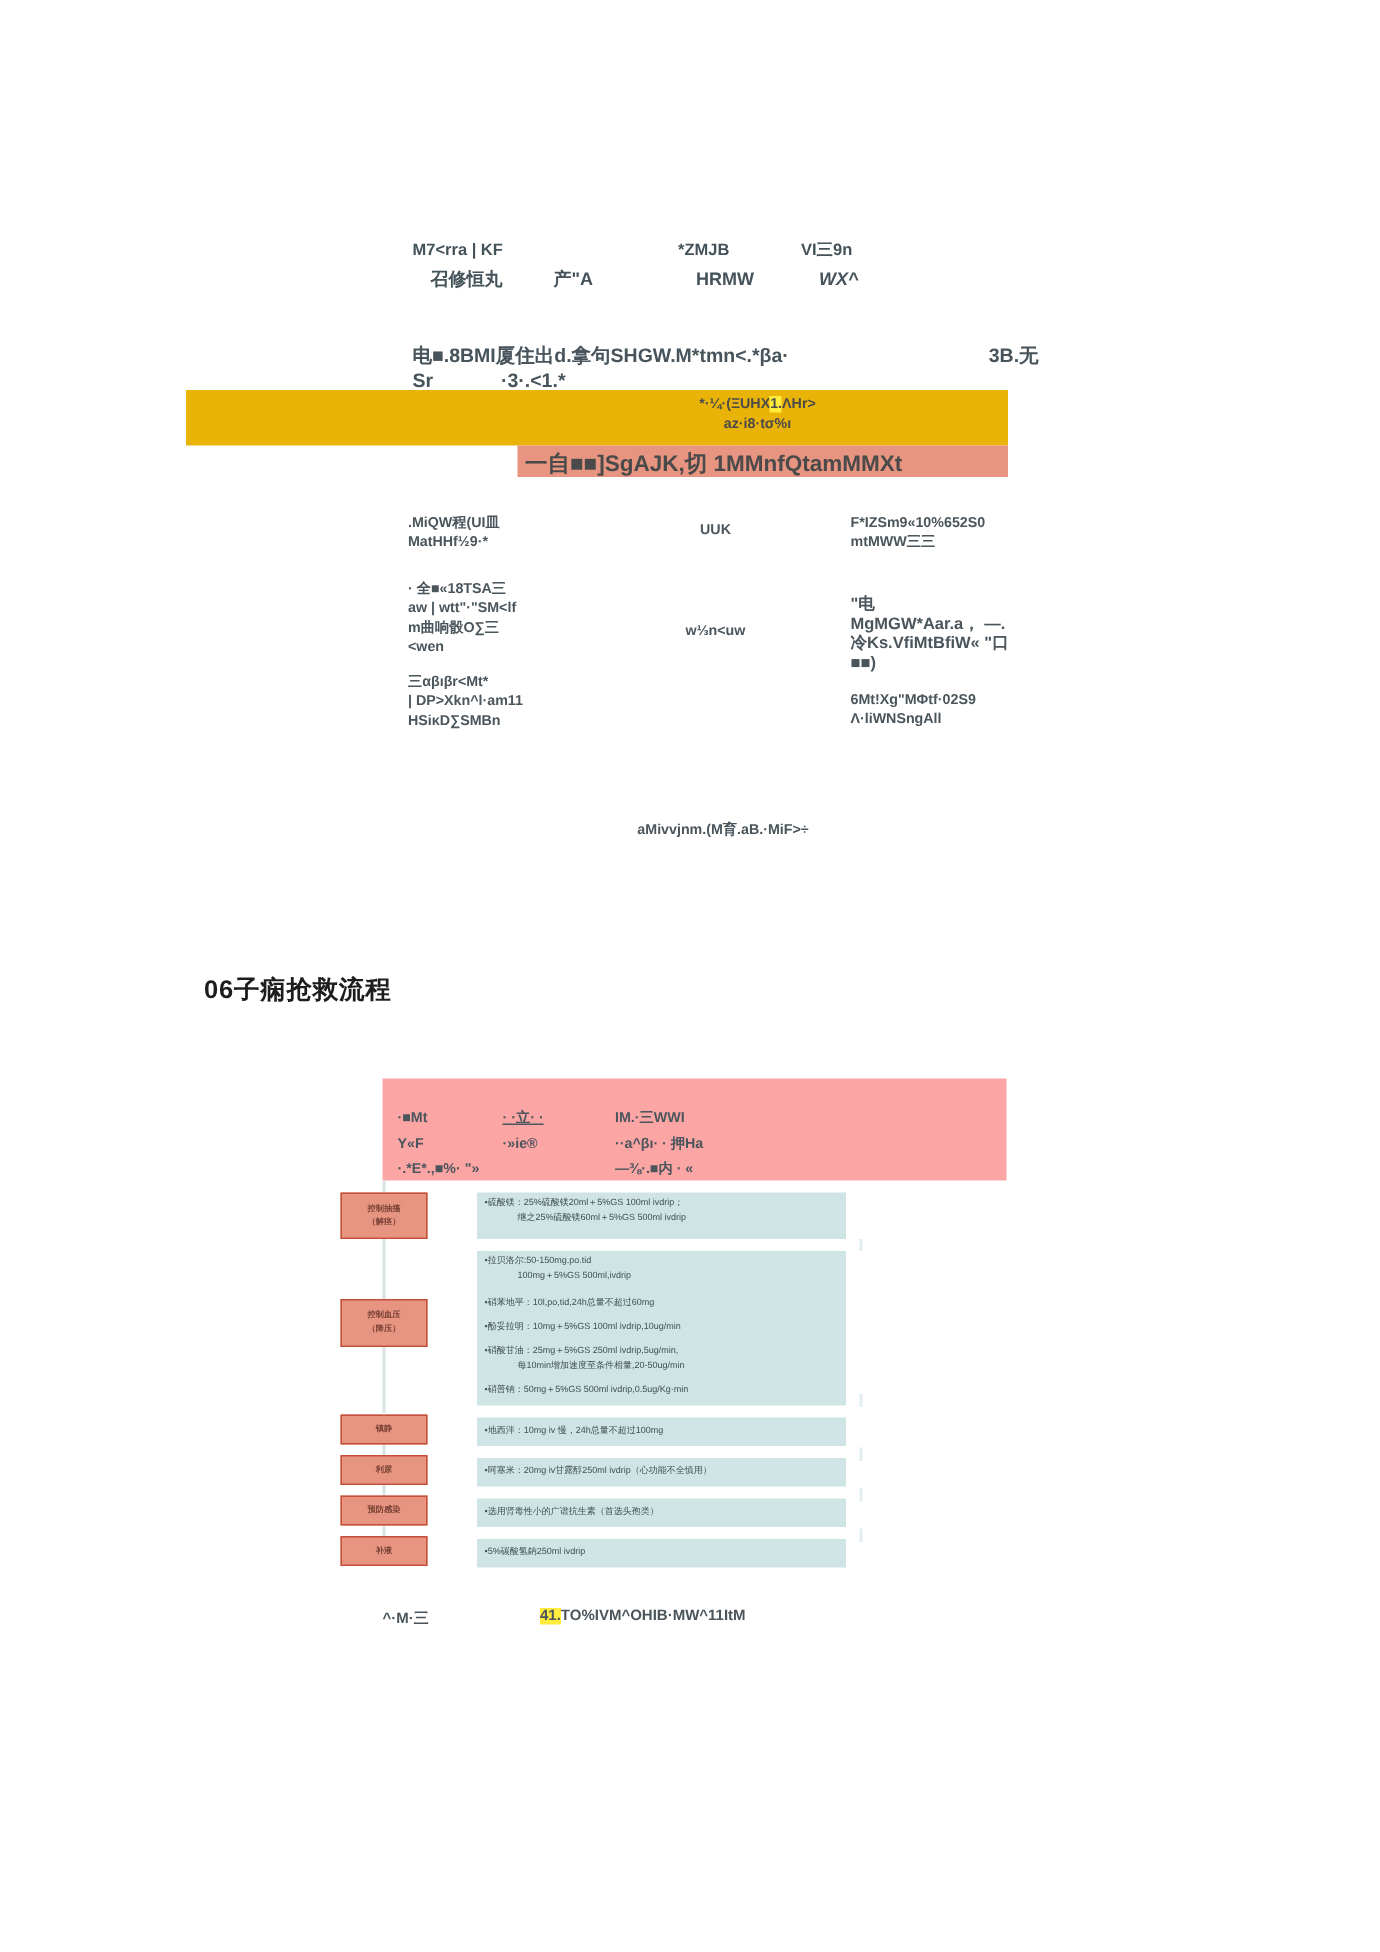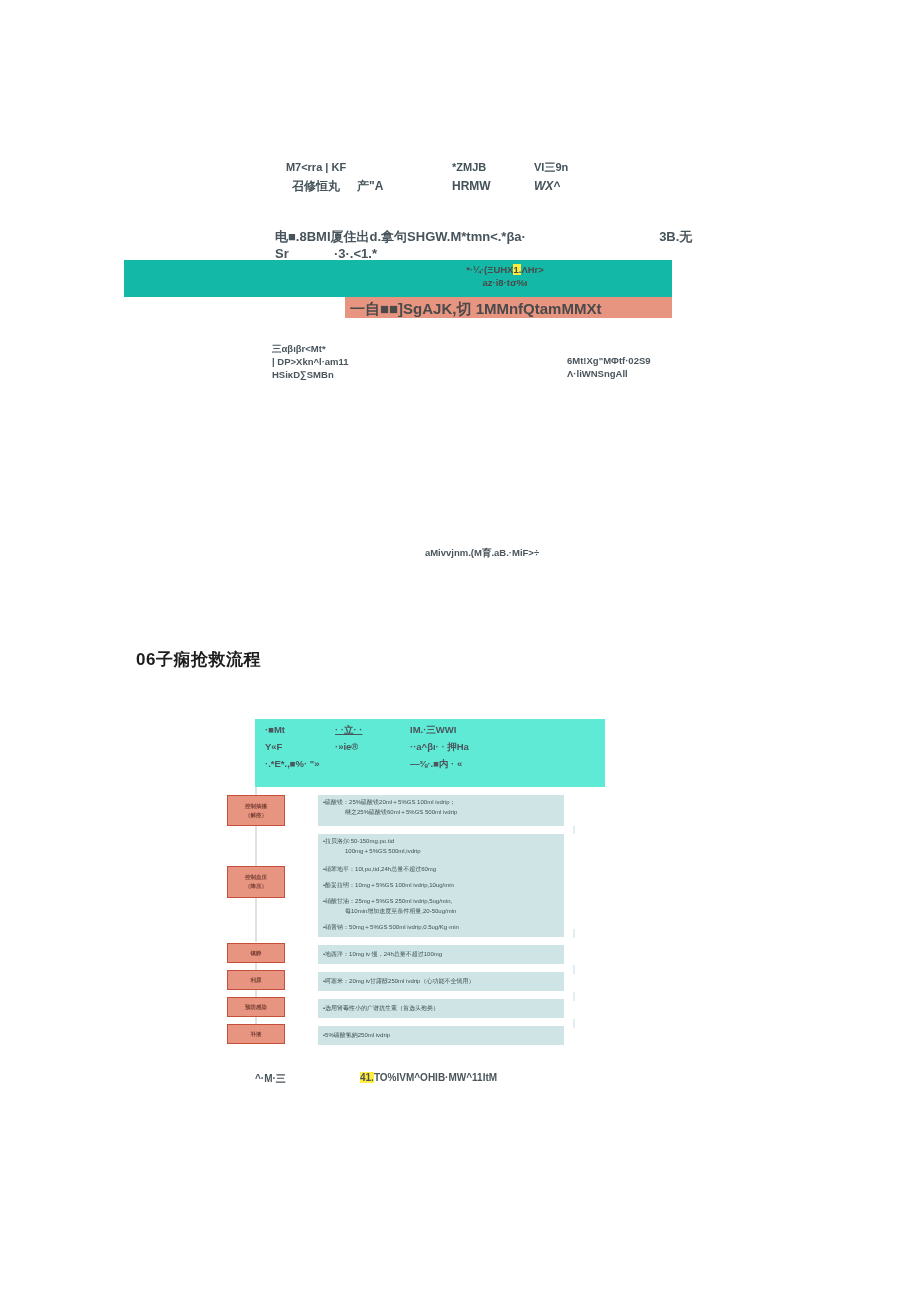--- a/index.html
+++ b/index.html
@@ -20,7 +20,7 @@
     font-size:11px; font-weight:bold; line-height:19px; color:#44525a;
   }
   .hdr-row { display:flex; }
-  .hdr-c1 { width:82px;text-align:center; }
+  .hdr-c1 { width:82px; }
   .hdr-c2 { width:95px; }
   .hdr-c3 { width:82px; }
   .hdr-c4 { width:80px; }

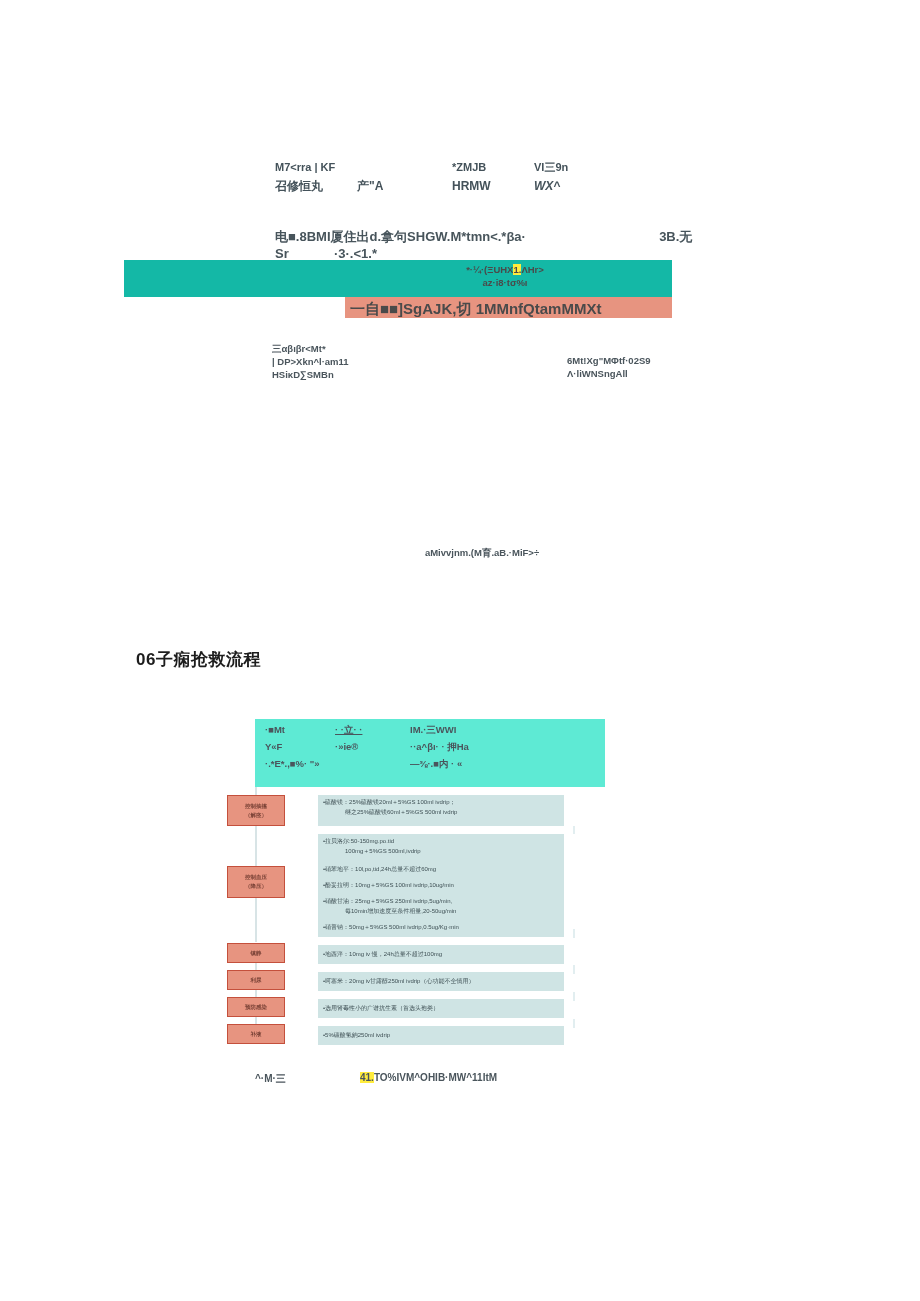--- a/index.html
+++ b/index.html
@@ -24,7 +24,7 @@
   .hdr-c2 { width:95px; }
   .hdr-c3 { width:82px; }
   .hdr-c4 { width:80px; }
-  .hdr-row2 { font-size:12px; }
+  .hdr-row2 { font-size:12px;margin-left:12px; }
   .ital { font-style:italic; }
 
   .sub-line {

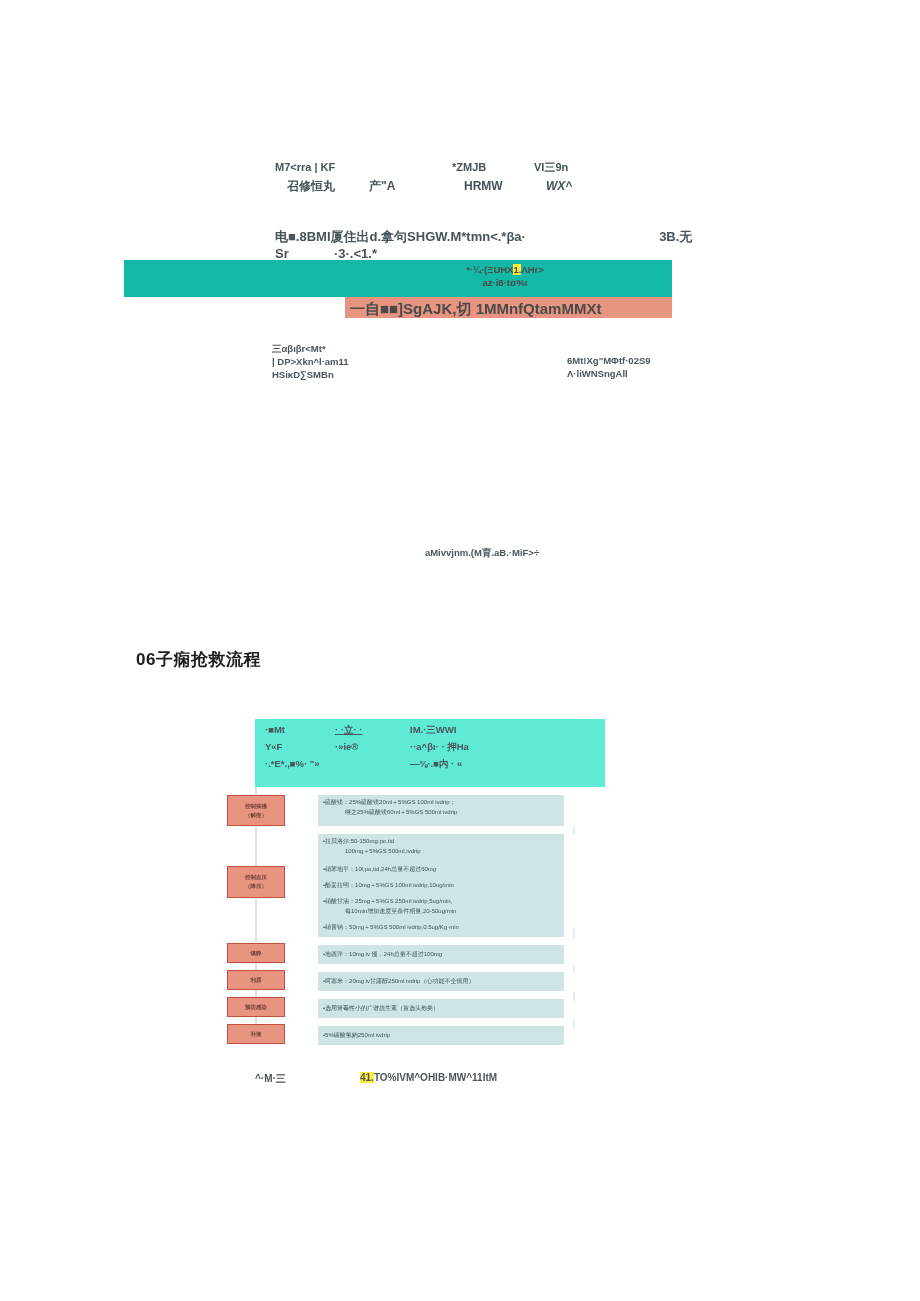--- a/index.html
+++ b/index.html
@@ -37,7 +37,7 @@
   
   .sal-wrap { position:absolute; left:124px; top:260px; width:548px; }
   .sal-r1 {
-    background:#14b8a6; height:37px; width:548px;
+    background:#eab308; height:37px; width:548px;
     position:relative;
   }
   .sal-r1 .t {

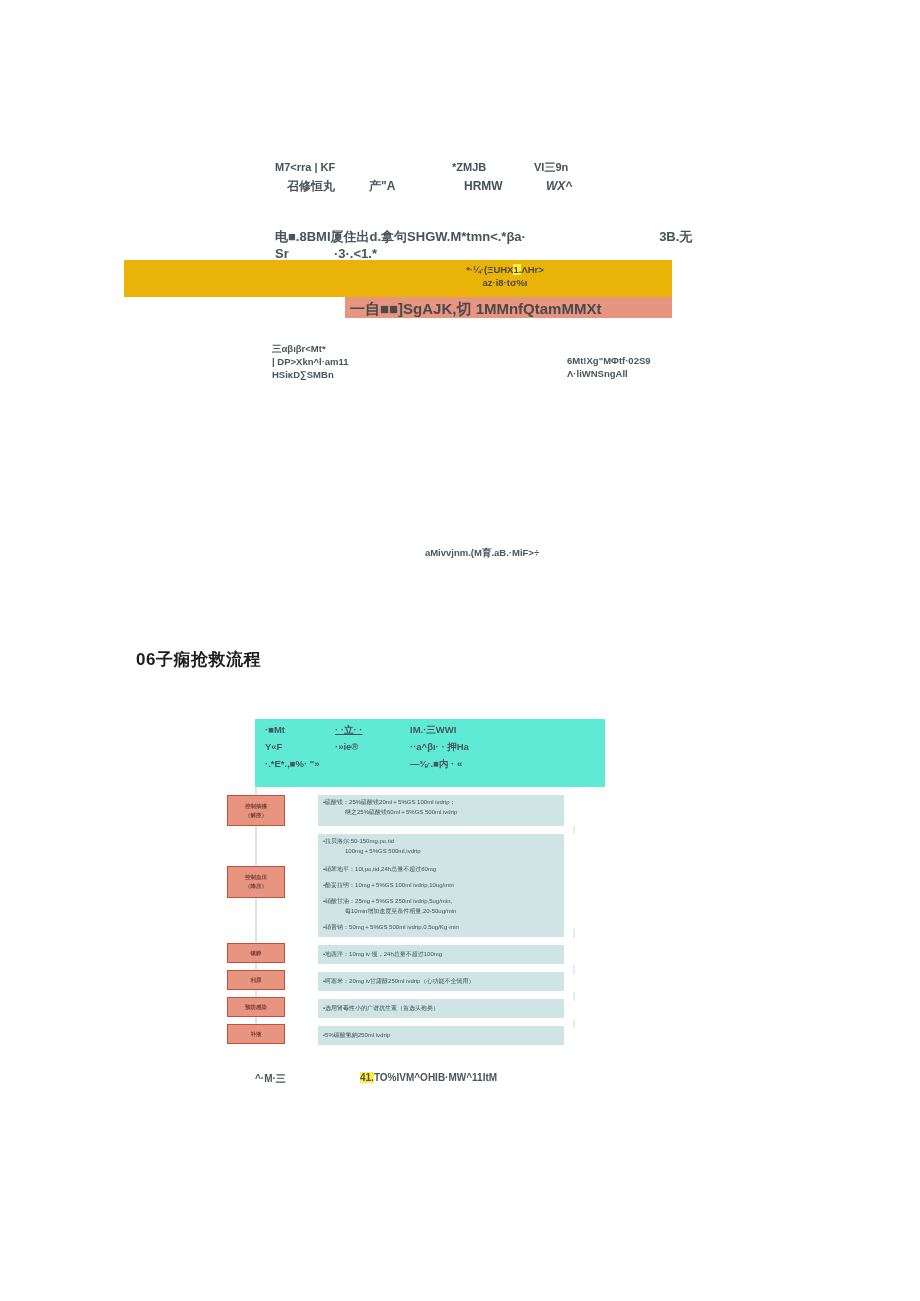--- a/index.html
+++ b/index.html
@@ -167,6 +167,13 @@
   </div>
 
   <div class="body3">
+    <div class="b3row" style="height:44px;">
+      <div class="b3 col1" style="top:0;white-space:pre;">.MiQW程(UI皿
+MatHHf½9·*</div>
+      <div class="b3 col2" style="top:5px;">UUK</div>
+      <div class="b3 col3" style="top:0;white-space:pre;">F*IZSm9«10%652S0
+mtMWW三三</div>
+    </div>
     <div class="b3row" style="height:50px;">
       <div class="b3 col1" style="top:0;white-space:pre;">三αβıβr&lt;Mt*
 | DP&gt;Xkn^l·am11

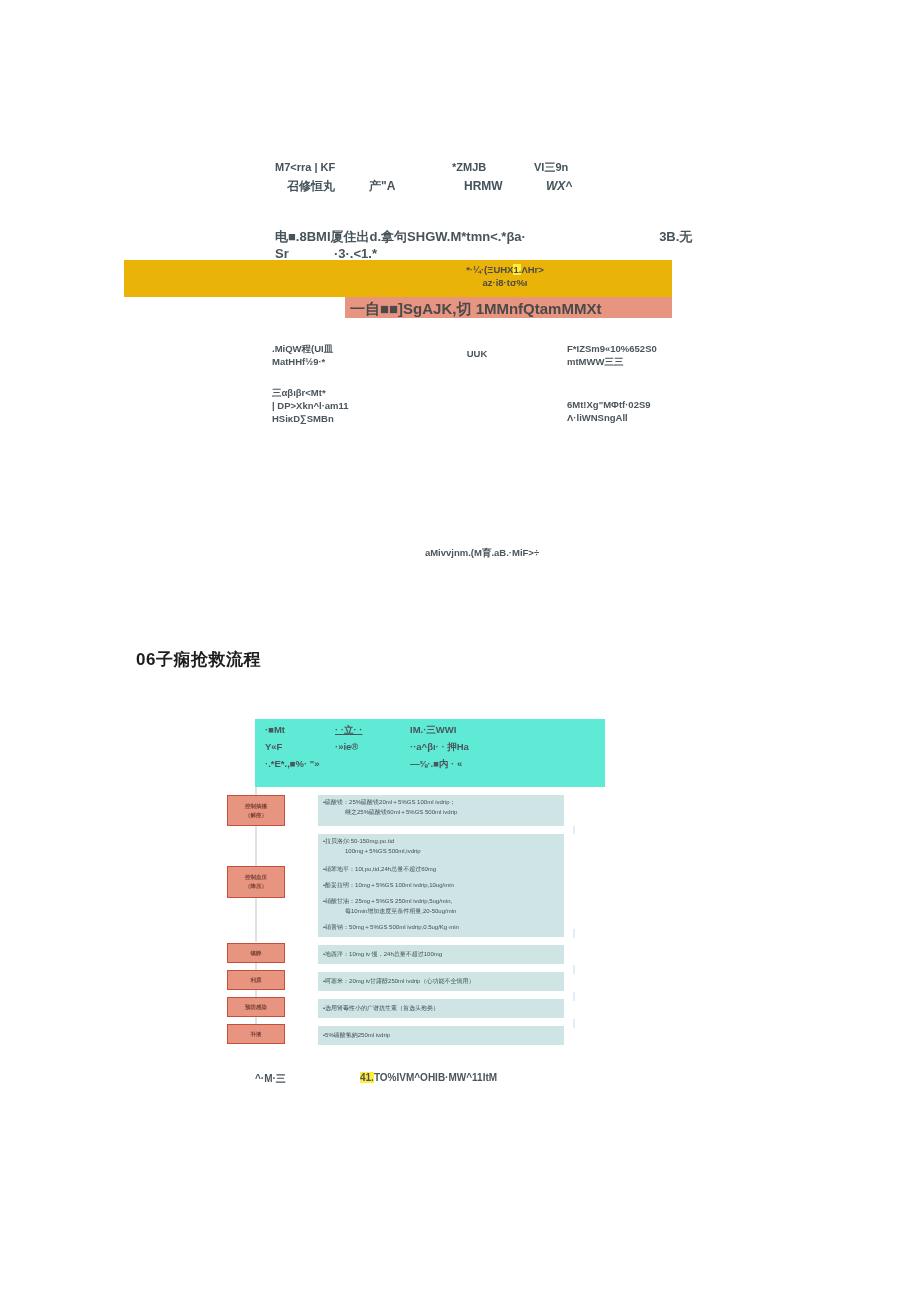--- a/index.html
+++ b/index.html
@@ -174,6 +174,17 @@
       <div class="b3 col3" style="top:0;white-space:pre;">F*IZSm9«10%652S0
 mtMWW三三</div>
     </div>
+    <div class="b3row" style="height:62px;">
+      <div class="b3 col1" style="top:0;white-space:pre;">· 全■«18TSA三
+aw | wtt"·"SM&lt;lf
+m曲响骰O∑三
+&lt;wen</div>
+      <div class="b3 col2" style="top:28px;">w⅓n&lt;uw</div>
+      <div class="b3 col3" style="top:11px;white-space:pre;font-size:11px;line-height:13px;">"电
+MgMGW*Aar.a， —.
+冷Ks.VfiMtBfiW« "口
+■■)</div>
+    </div>
     <div class="b3row" style="height:50px;">
       <div class="b3 col1" style="top:0;white-space:pre;">三αβıβr&lt;Mt*
 | DP&gt;Xkn^l·am11

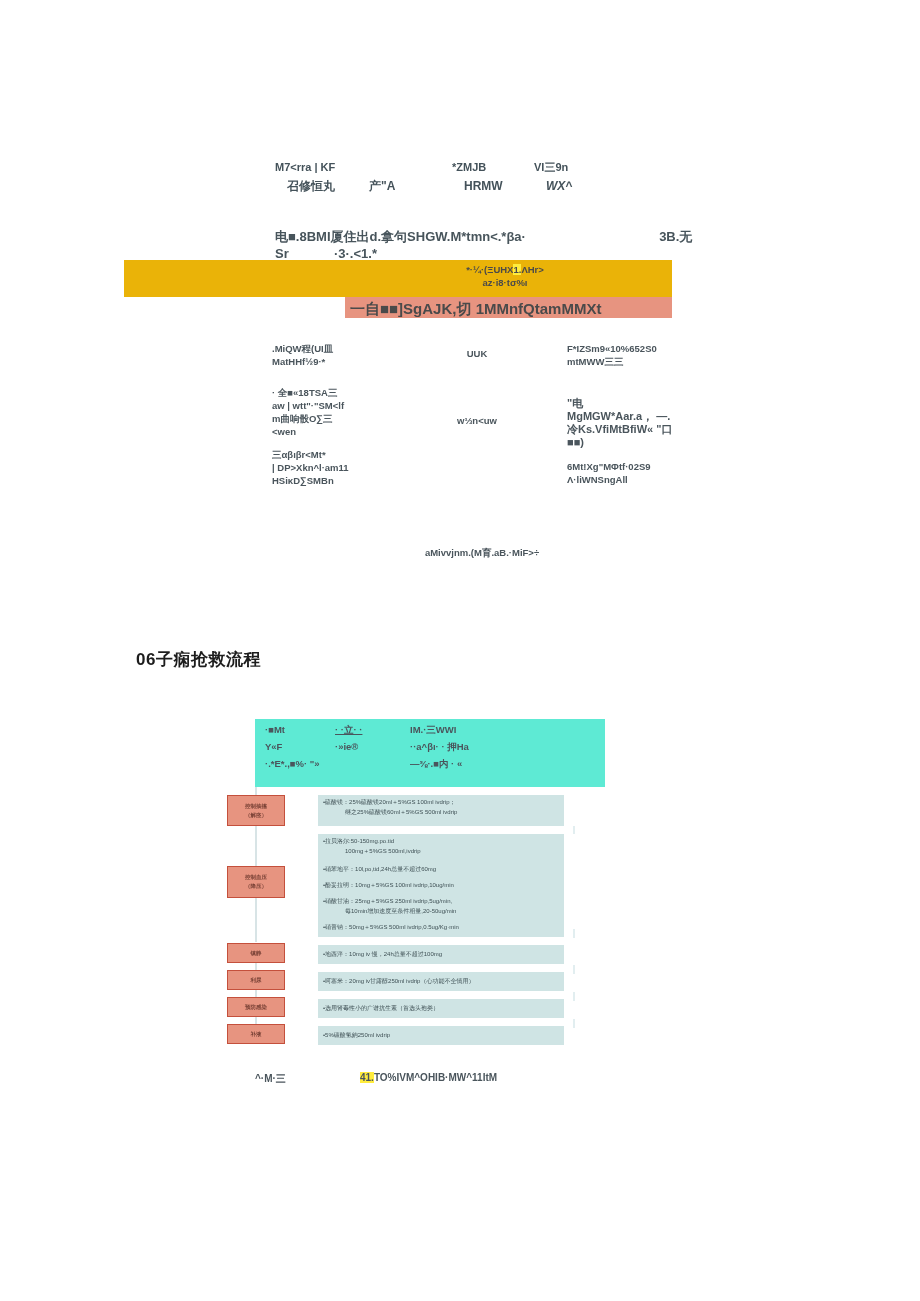--- a/index.html
+++ b/index.html
@@ -83,9 +83,9 @@
   .flow { position:absolute; left:0; top:0; width:920px; height:1301px; }
 
   .flow-header {
-    position:absolute; left:255px; top:719px; width:350px; height:68px;
-    background:#5eead4;
-    padding:2px 10px 0 10px;
+    position:absolute; left:255px; top:719px; width:416px; height:68px;
+    background:#fca5a5;
+    padding:18px 10px 0 10px;
     font-size:9.5px; font-weight:bold; color:#4a555c;
   }
   .fh-line { line-height:17px; position:relative; height:17px; }

